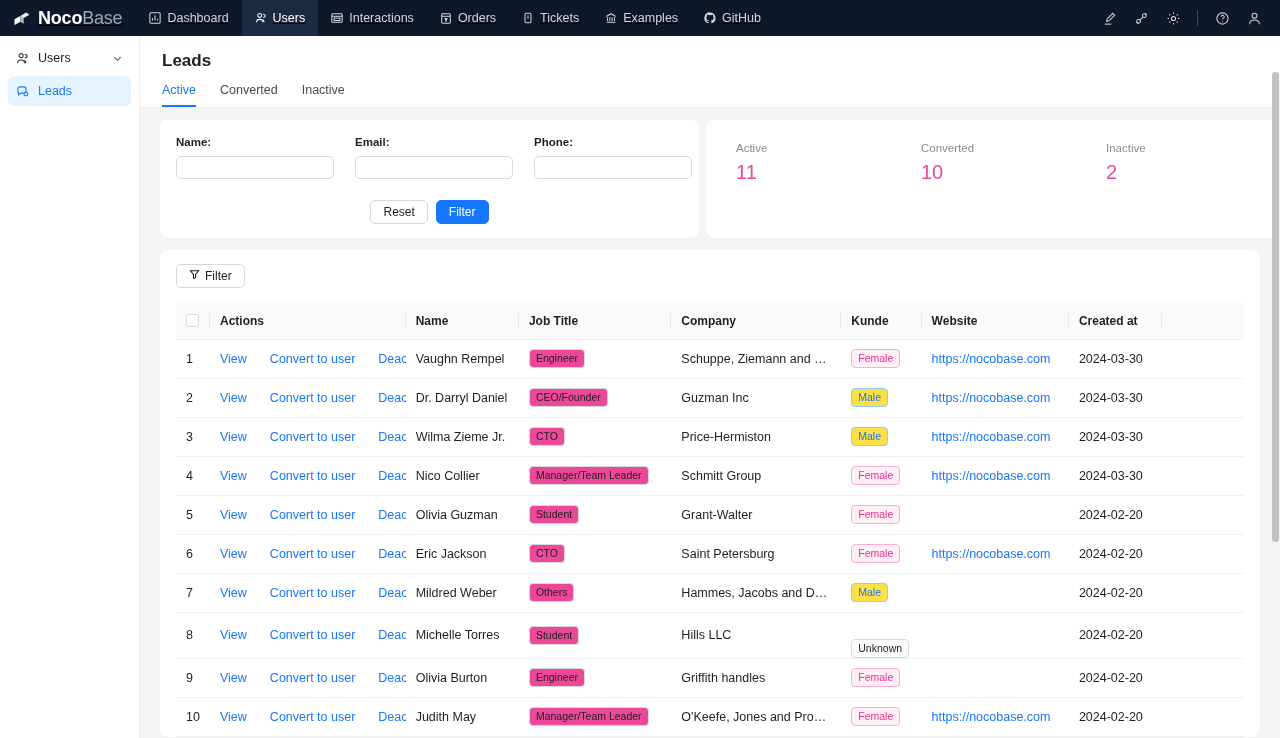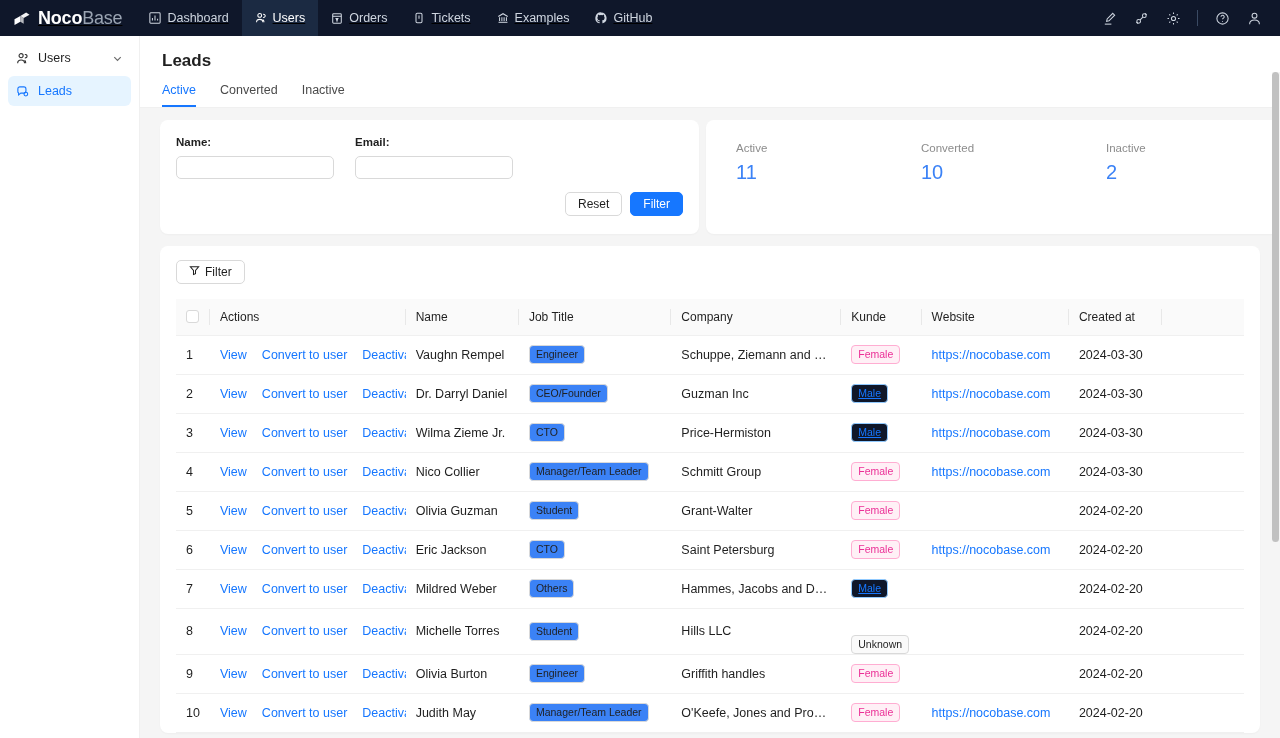--- a/index.html
+++ b/index.html
@@ -230,6 +230,16 @@
           </svg>
       </span>
       <span>Users</span>
+    </div>
+    <div class="nav-item">
+      <span>
+        <svg width="12" height="12" viewBox="0 0 14 14" fill="none" stroke="currentColor" stroke-width="1.2">
+            <rect x="1" y="2" width="12" height="10" rx="1"></rect>
+            <path d="M1 5h12"></path>
+            <rect x="3.5" y="7" width="7" height="3" rx="0.5"></rect>
+          </svg>
+      </span>
+      <span>Interactions</span>
     </div>
     <div class="nav-item">
       <span>

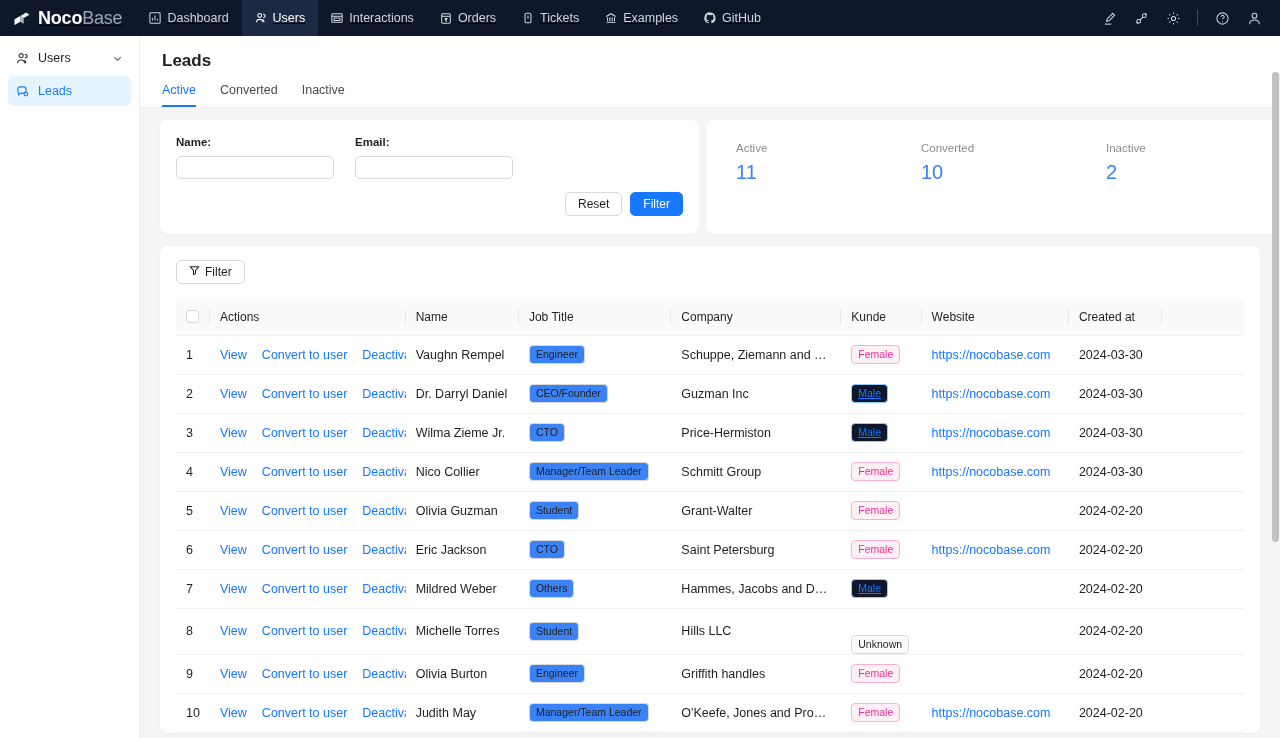--- a/index.html
+++ b/index.html
@@ -370,6 +370,10 @@
             </div>
             <div class="field">
               <div class="field-label">Email:</div>
+              <input type="text" value="" style="">
+            </div>
+            <div class="field">
+              <div class="field-label">Phone:</div>
               <input type="text" value="" style="">
             </div>
           </div>

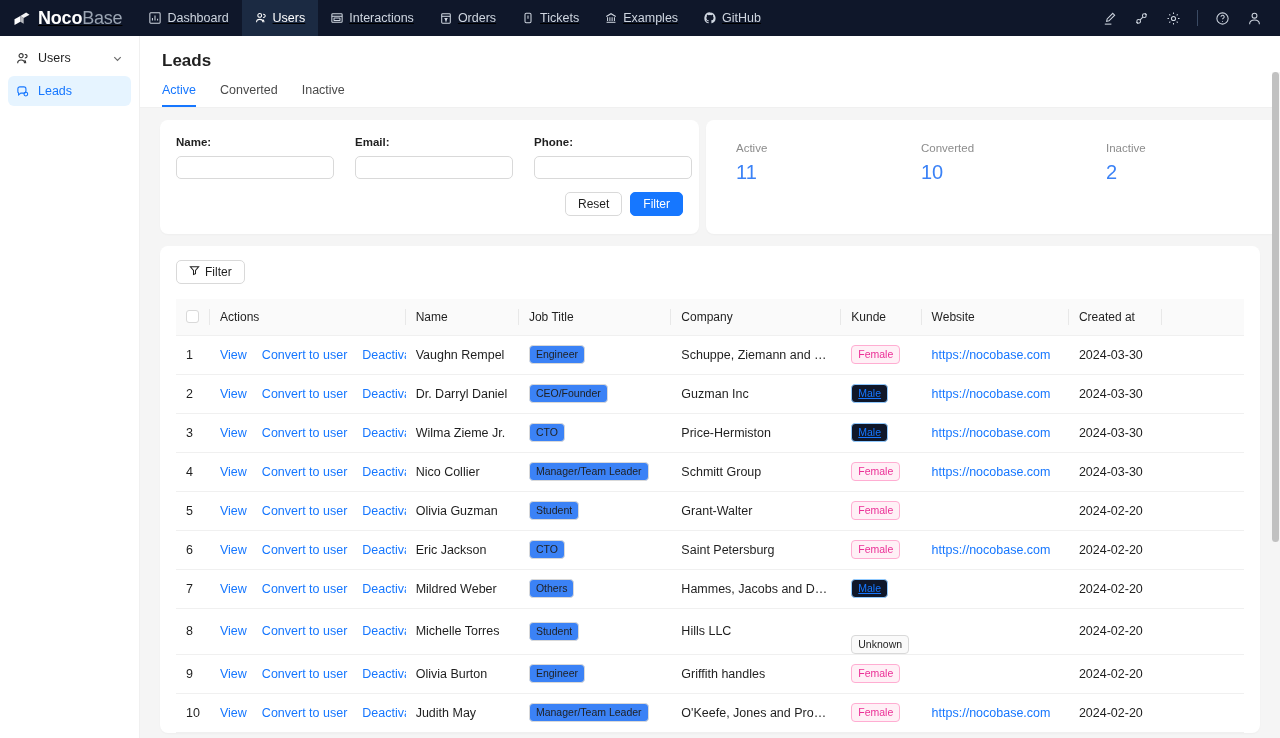--- a/index.html
+++ b/index.html
@@ -133,7 +133,7 @@
   .stats-row { display: flex; }
   .stat { width: 185px; }
   .stat-label { font-size: 11.5px; color: #8c8c8c; margin-bottom: 6px; }
-  .stat-value { font-size: 20px; color: #3b82f6; line-height: 24px; }
+  .stat-value { font-size: 20px; color: #ec4899; line-height: 24px; }
 
   
   .table-card { margin-top: 12px; padding: 14px 16px 0 16px; min-height: 360px; }

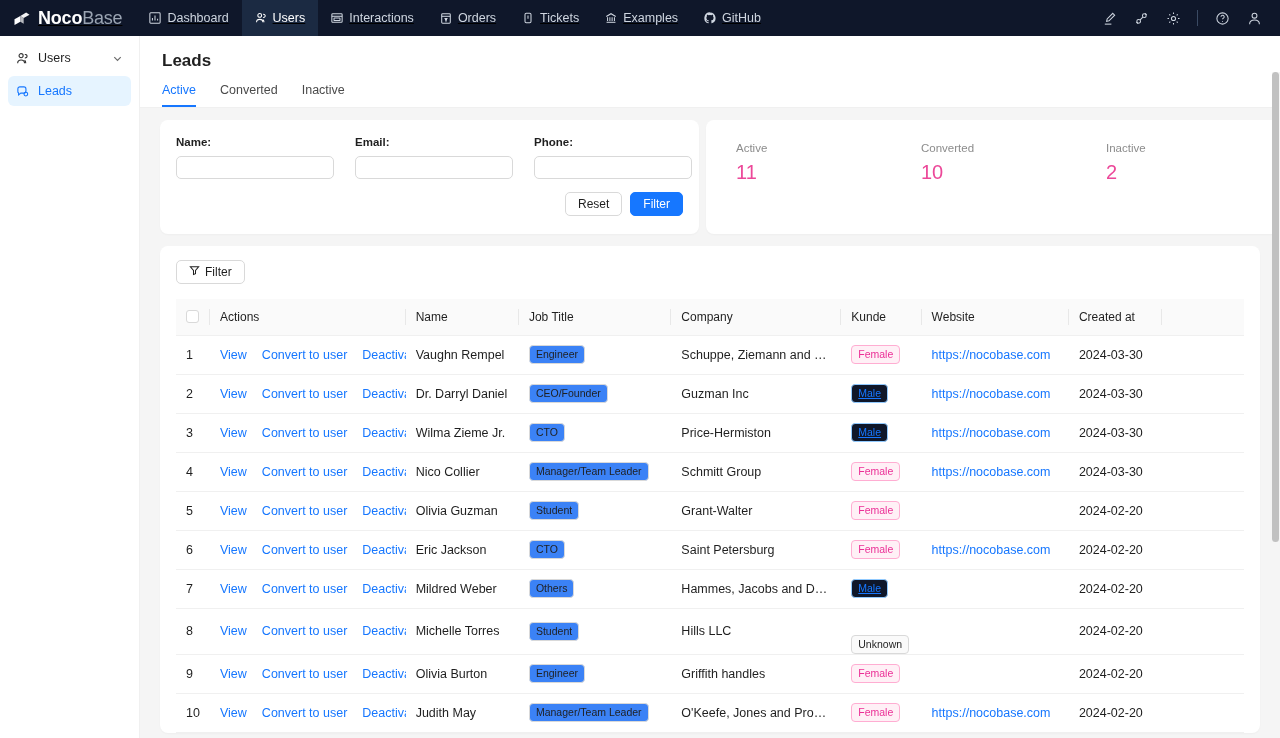--- a/index.html
+++ b/index.html
@@ -116,7 +116,7 @@
     font-family: "Liberation Sans", sans-serif; font-size: 12px;
     padding: 0 7px; color: #1f1f1f;
   }
-  .filter-actions { display: flex; justify-content: flex-end; gap: 8px; margin-top: 13px; }
+  .filter-actions { display: flex; justify-content: center; gap: 8px; margin-top: 21px; }
 
   .btn {
     height: 24px; border-radius: 5px;

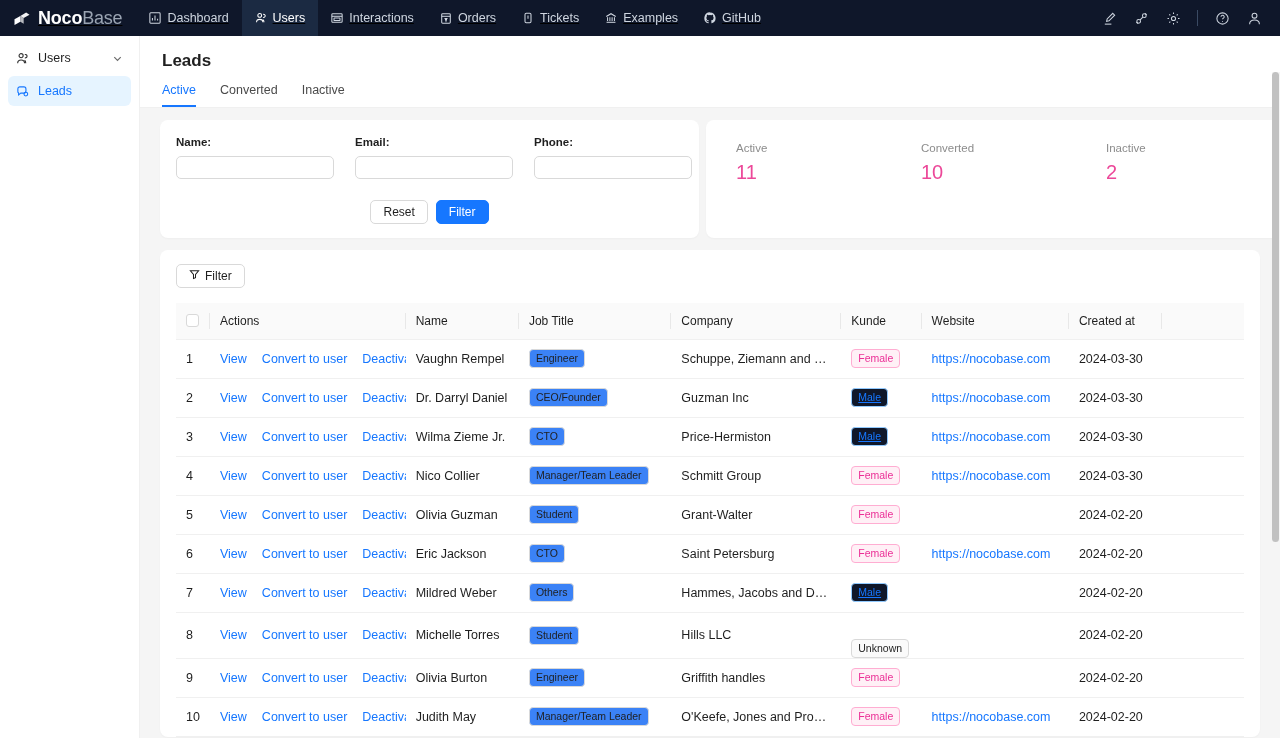--- a/index.html
+++ b/index.html
@@ -143,7 +143,7 @@
   table.grid { width: 100%; border-collapse: collapse; table-layout: fixed; }
   table.grid thead th {
     background: #fafafa; text-align: left;
-    font-size: 12px; font-weight: 400; color: #1f1f1f;
+    font-size: 12px; font-weight: 700; color: #1f1f1f;
     height: 36px; padding: 0 10px;
     border-bottom: 1px solid #f0f0f0;
     position: relative; white-space: nowrap;

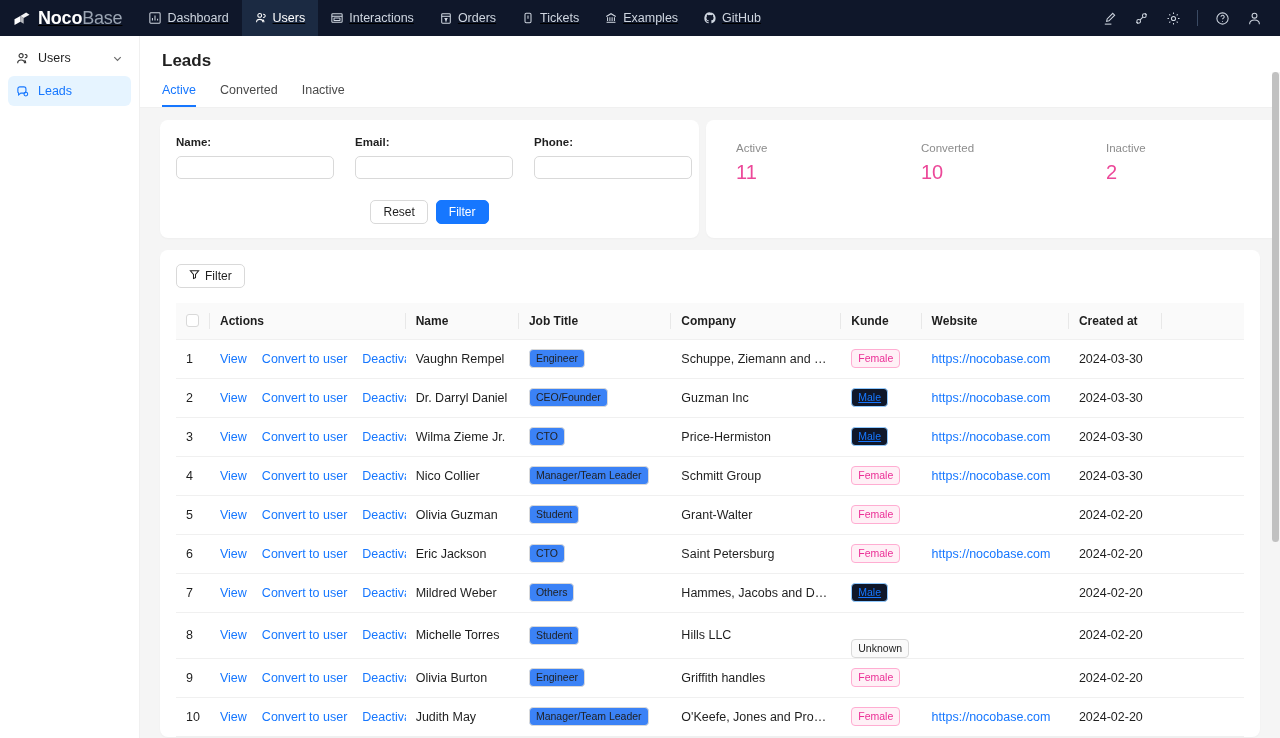--- a/index.html
+++ b/index.html
@@ -173,7 +173,7 @@
     width: 13px; height: 13px; border: 1px solid #d9d9d9;
     border-radius: 3px; background: #fff; display: block; cursor: pointer;
   }
-  .actions-cell { display: flex; gap: 15px; }
+  .actions-cell { display: flex; gap: 23px; }
   .link { color: #1677ff; cursor: pointer; font-size: 12.5px; }
 
   .tag {

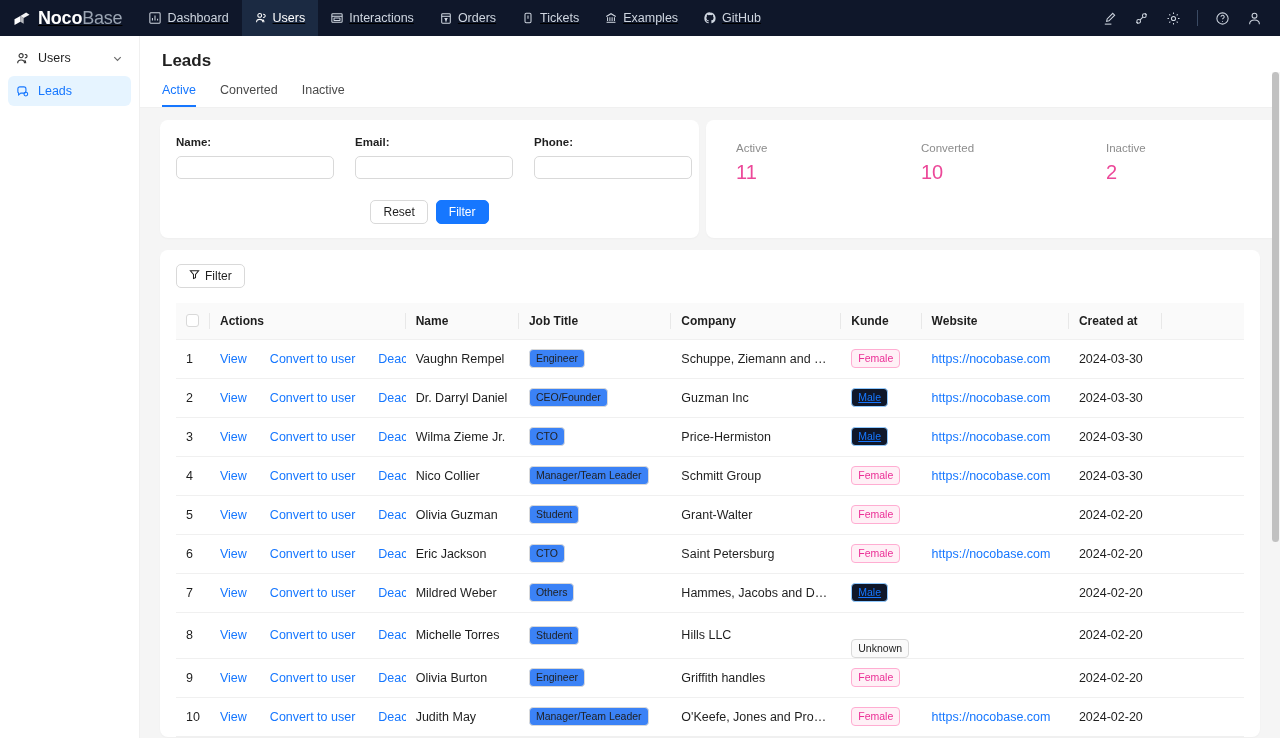--- a/index.html
+++ b/index.html
@@ -178,7 +178,7 @@
 
   .tag {
     display: inline-block; border: 1px solid #d9d9d9;
-    border-radius: 4px; background: #3b82f6;
+    border-radius: 4px; background: #ec4899;
     font-size: 10.5px; color: #1f1f1f; line-height: 15px;
     padding: 1px 6px;
   }

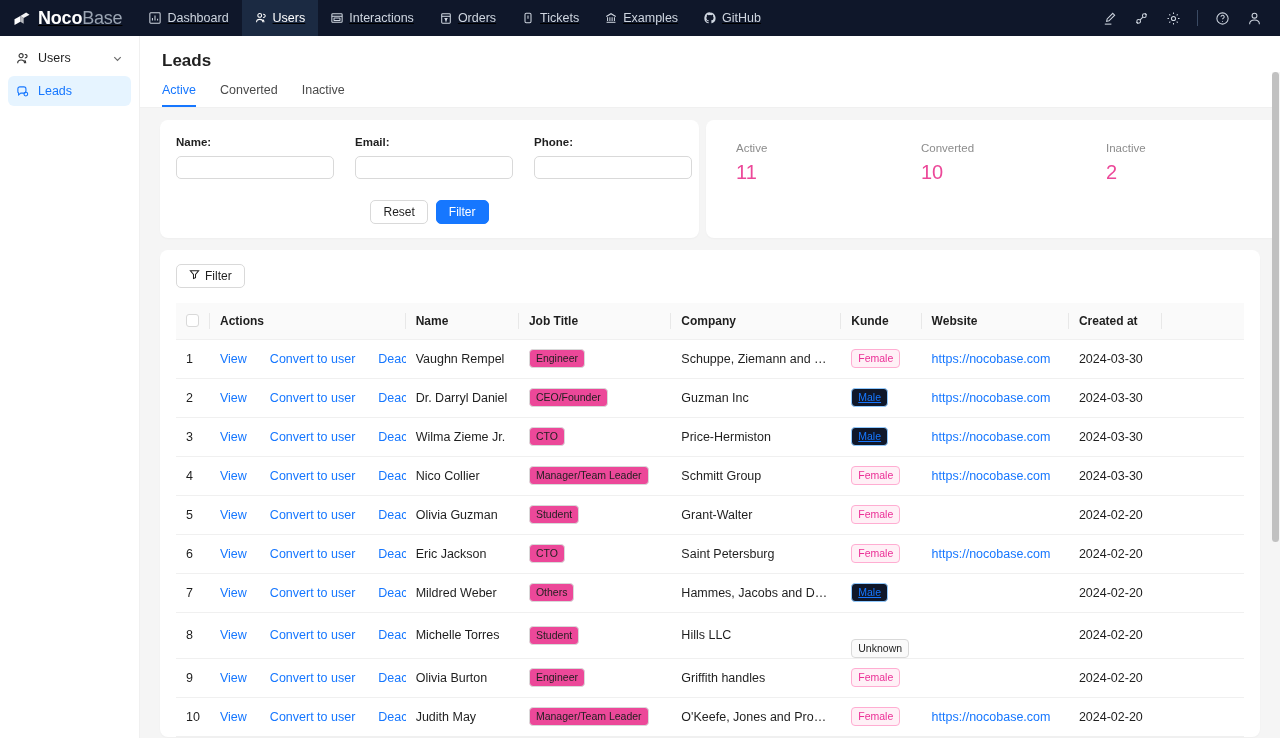--- a/index.html
+++ b/index.html
@@ -183,7 +183,7 @@
     padding: 1px 6px;
   }
   .tag.female { background: #fff0f6; border-color: #ffadd2; color: #eb2f96; }
-  .tag.male { background: #0f172a; border-color: #91caff; color: #1677ff; text-decoration: underline; }
+  .tag.male { background: #fde047; border-color: #91caff; color: #1677ff; }
   .tag.unknown { background: #fafafa; border-color: #d9d9d9; color: #1f1f1f; margin-top: 26px; }
 
   

